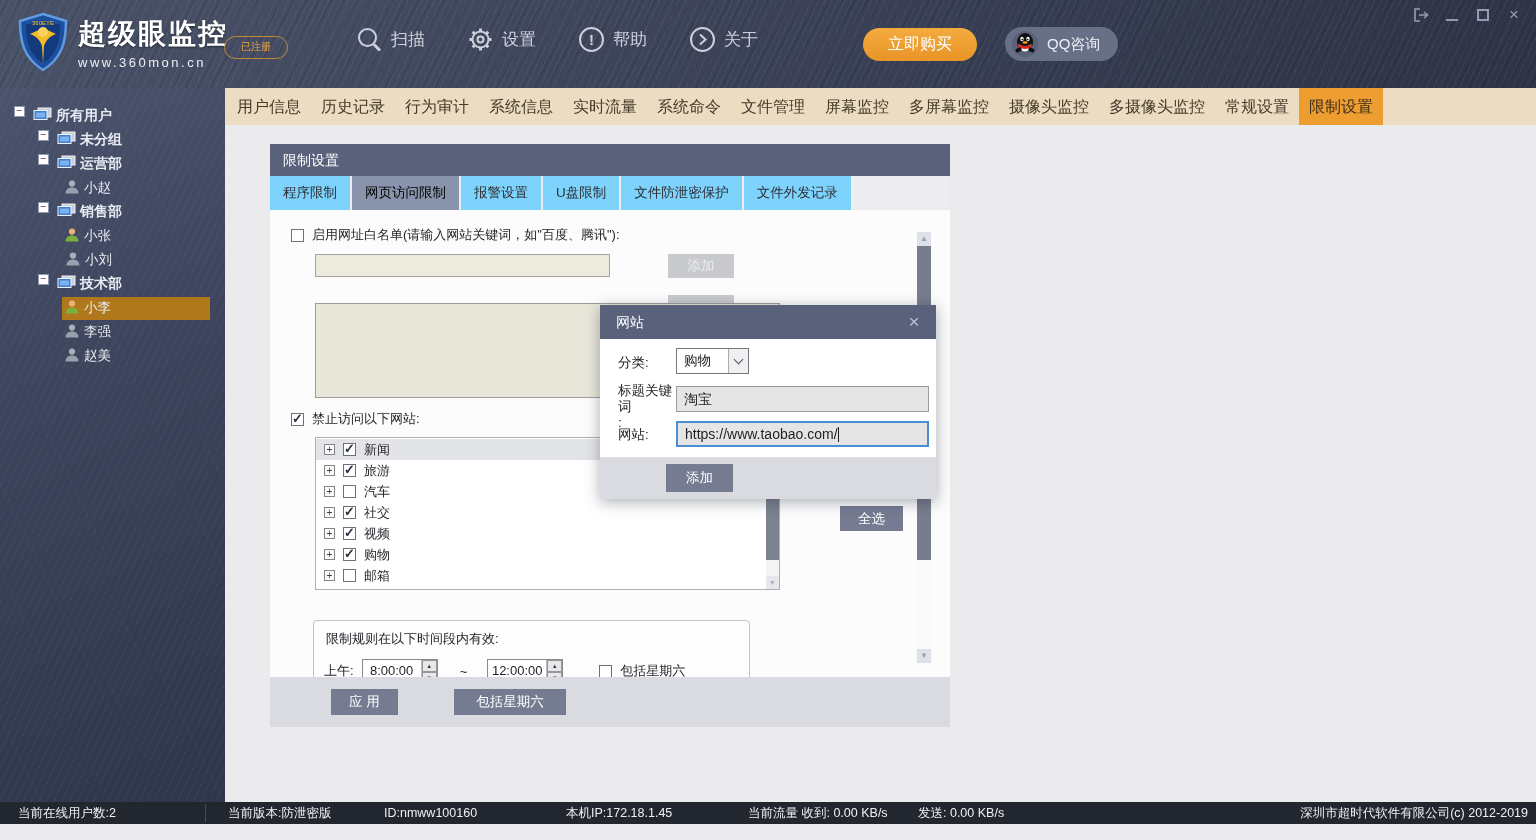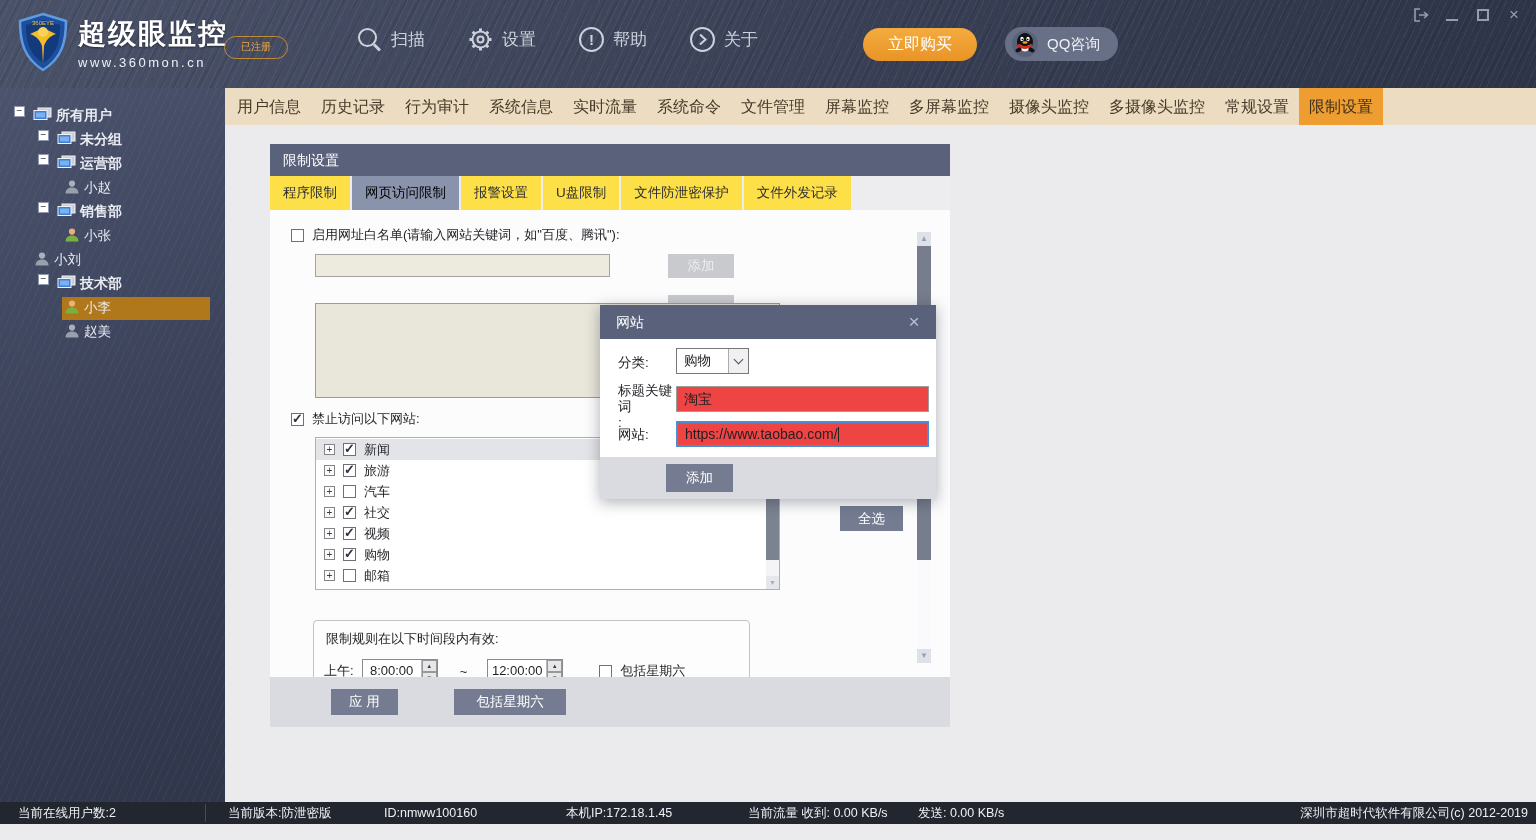--- a/index.html
+++ b/index.html
@@ -60,7 +60,7 @@
   .panel { position:absolute; left:45px; top:19px; width:680px; height:583px; background:#fcfcfd; }
   .panel-title { height:32px; background:#59617b; color:#fff; font-size:14px; line-height:32px; padding-left:13px; }
   .subtabs { height:34px; background:#ededef; display:flex; }
-  .subtab { background:#fde047; color:#2e2e34; font-size:13.5px; line-height:34px; padding:0 13px; margin-right:2px;
+  .subtab { background:#7dd3fc; color:#2e2e34; font-size:13.5px; line-height:34px; padding:0 13px; margin-right:2px;
     white-space:nowrap; cursor:pointer; }
   .subtab.active { background:#8a93ac; color:#000000; }
   .panel-body { position:relative; height:467px; background:#fcfcfd; overflow:hidden; }

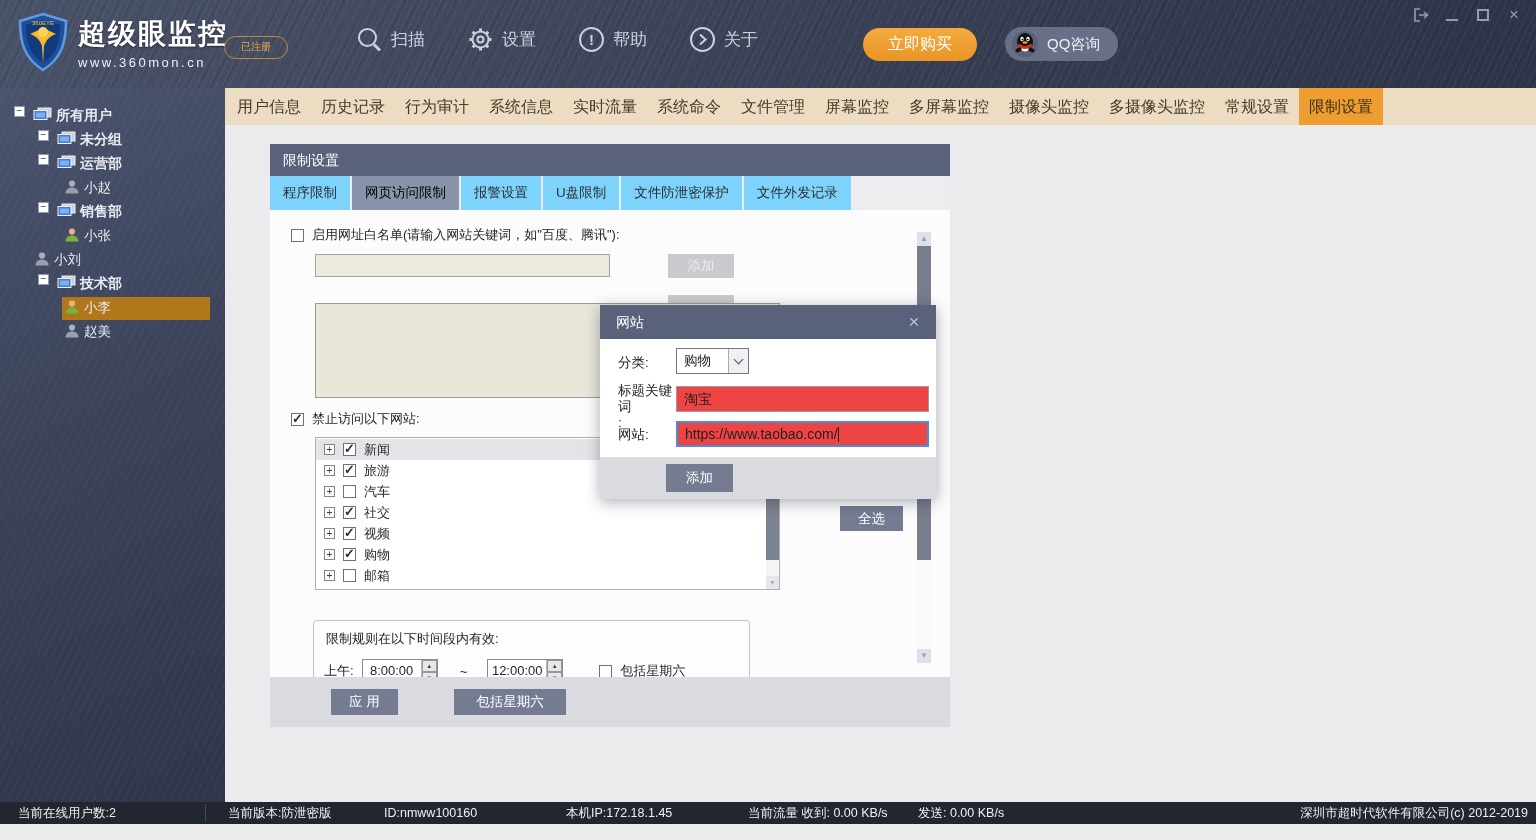--- a/index.html
+++ b/index.html
@@ -339,7 +339,7 @@
           </span>
         </div>
 
-        <div class="tree-row" style="padding-left: 32px;">
+        <div class="tree-row" style="padding-left: 63px;">
 
           <span class="row-inner">
 

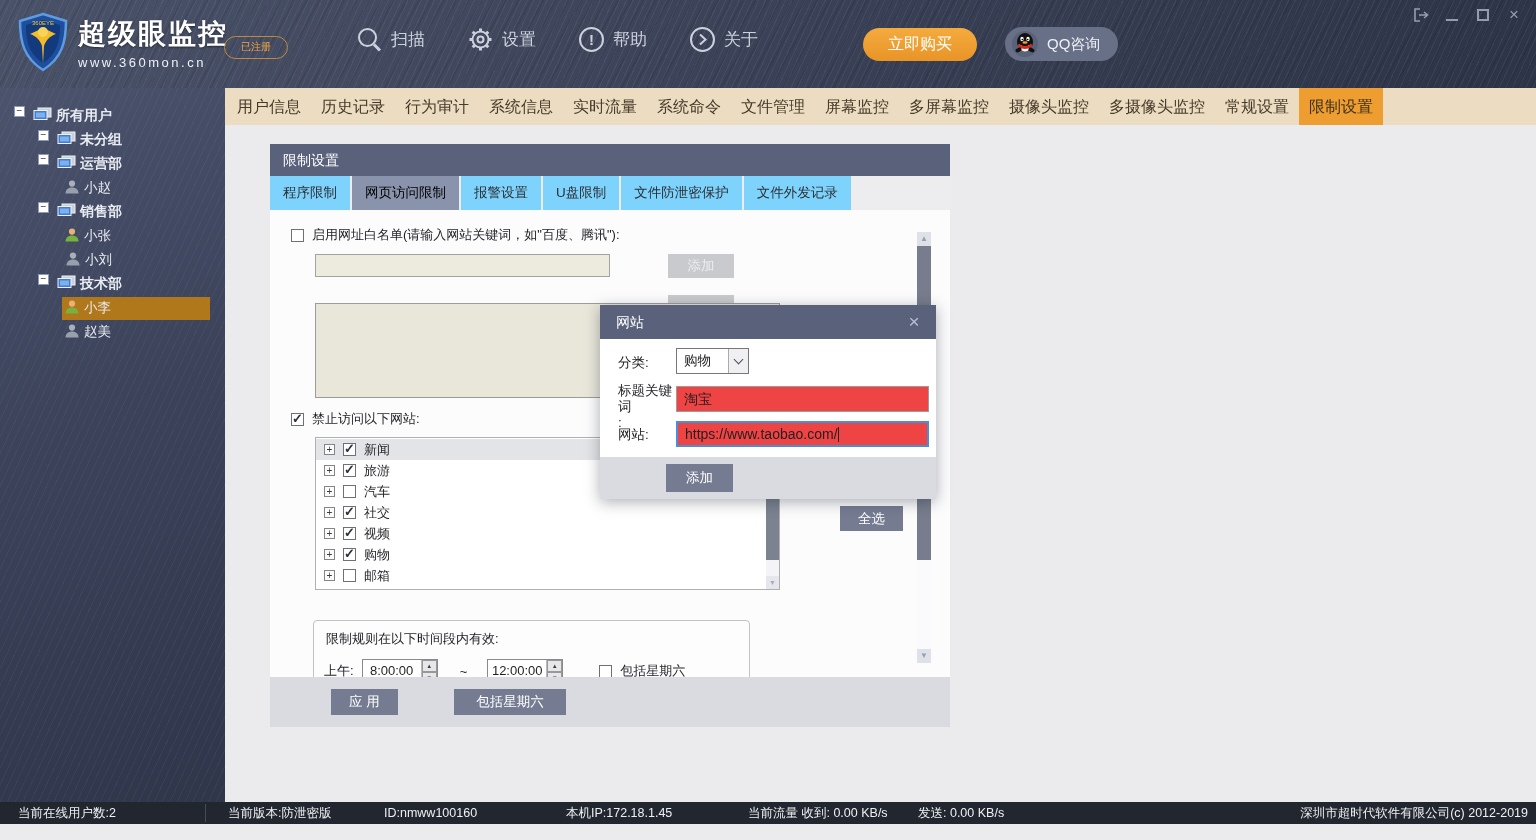--- a/index.html
+++ b/index.html
@@ -382,6 +382,19 @@
           </span>
         </div>
 
+        <div class="tree-row" style="padding-left: 62px;">
+
+          <span class="row-inner">
+
+            <span>
+              <svg width="16" height="16" viewBox="0 0 16 16">
+                <circle class="u-head" cx="8" cy="4.6" r="3.1"></circle>
+                <path class="u-body" d="M1.5 14.5 C1.5 10.5 4.5 8.5 8 8.5 C11.5 8.5 14.5 10.5 14.5 14.5 Z"></path>
+              </svg>
+            </span>
+            <span class="tree-label">李强</span>
+          </span>
+        </div>
 
         <div class="tree-row" style="padding-left: 62px;">
 

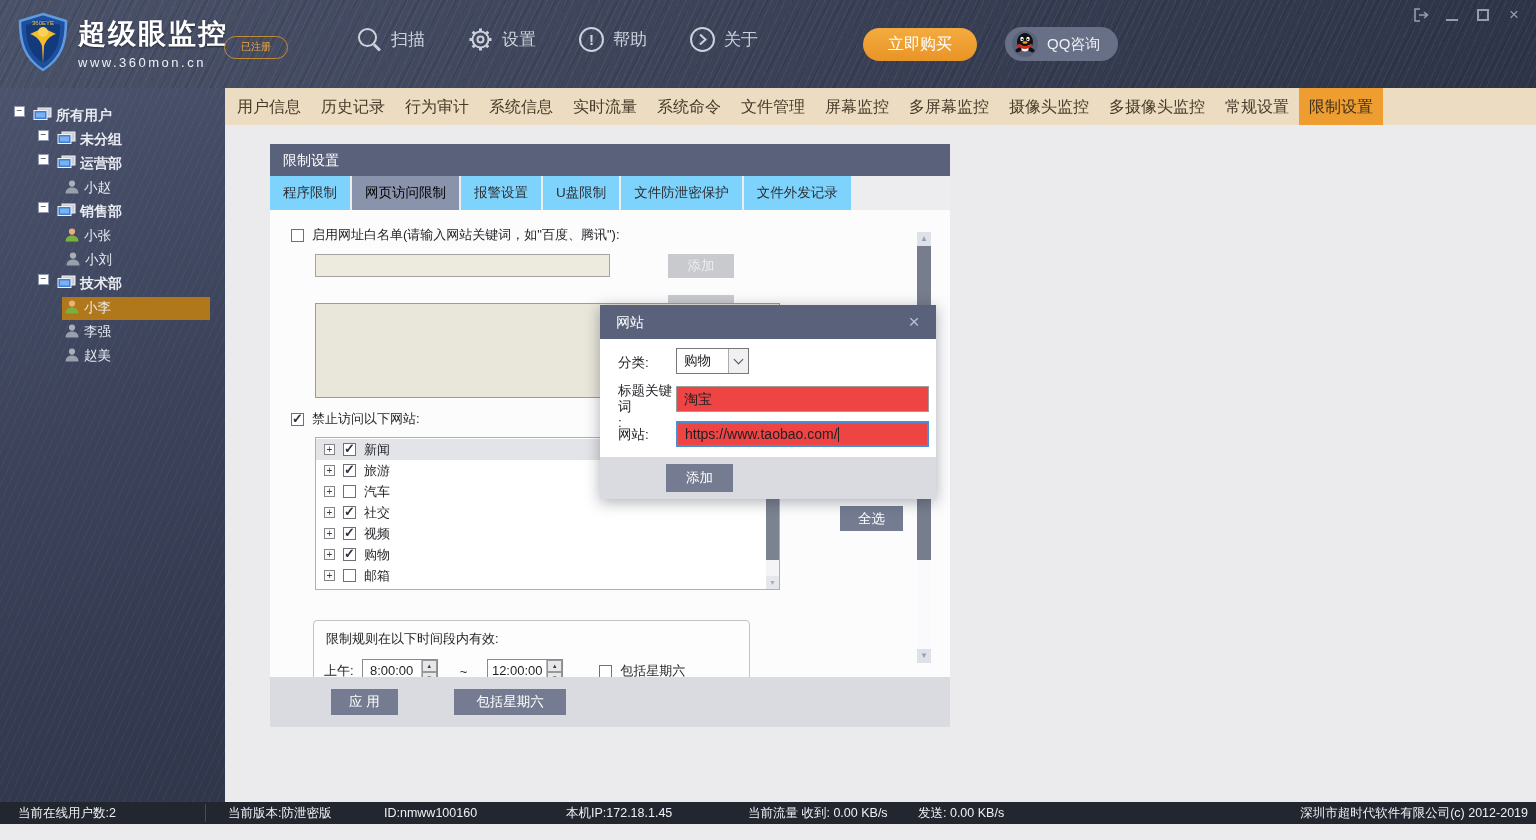--- a/index.html
+++ b/index.html
@@ -118,7 +118,7 @@
   .dd-val { flex:1; line-height:24px; padding-left:7px; }
   .dd-btn { width:20px; border-left:1px solid #ababad; background:#f0f0f2; display:flex; align-items:center; justify-content:center; }
   .chev { width:7px; height:7px; border-right:1.5px solid #4a4f63; border-bottom:1.5px solid #4a4f63; transform:rotate(45deg); margin-top:-4px; }
-  .dlg-input { position:absolute; left:76px; width:253px; height:26px; border:1px solid #9c9c9e; background:#ef4444;
+  .dlg-input { position:absolute; left:76px; width:253px; height:26px; border:1px solid #9c9c9e; background:#e5e5e5;
     font-size:14px; line-height:24px; padding-left:7px; white-space:nowrap; overflow:hidden; }
   .dlg-input.focused { border:2px solid #4a8fd4; line-height:22px; }
   .caret { display:inline-block; width:1px; height:15px; background:#222; vertical-align:-3px; }

